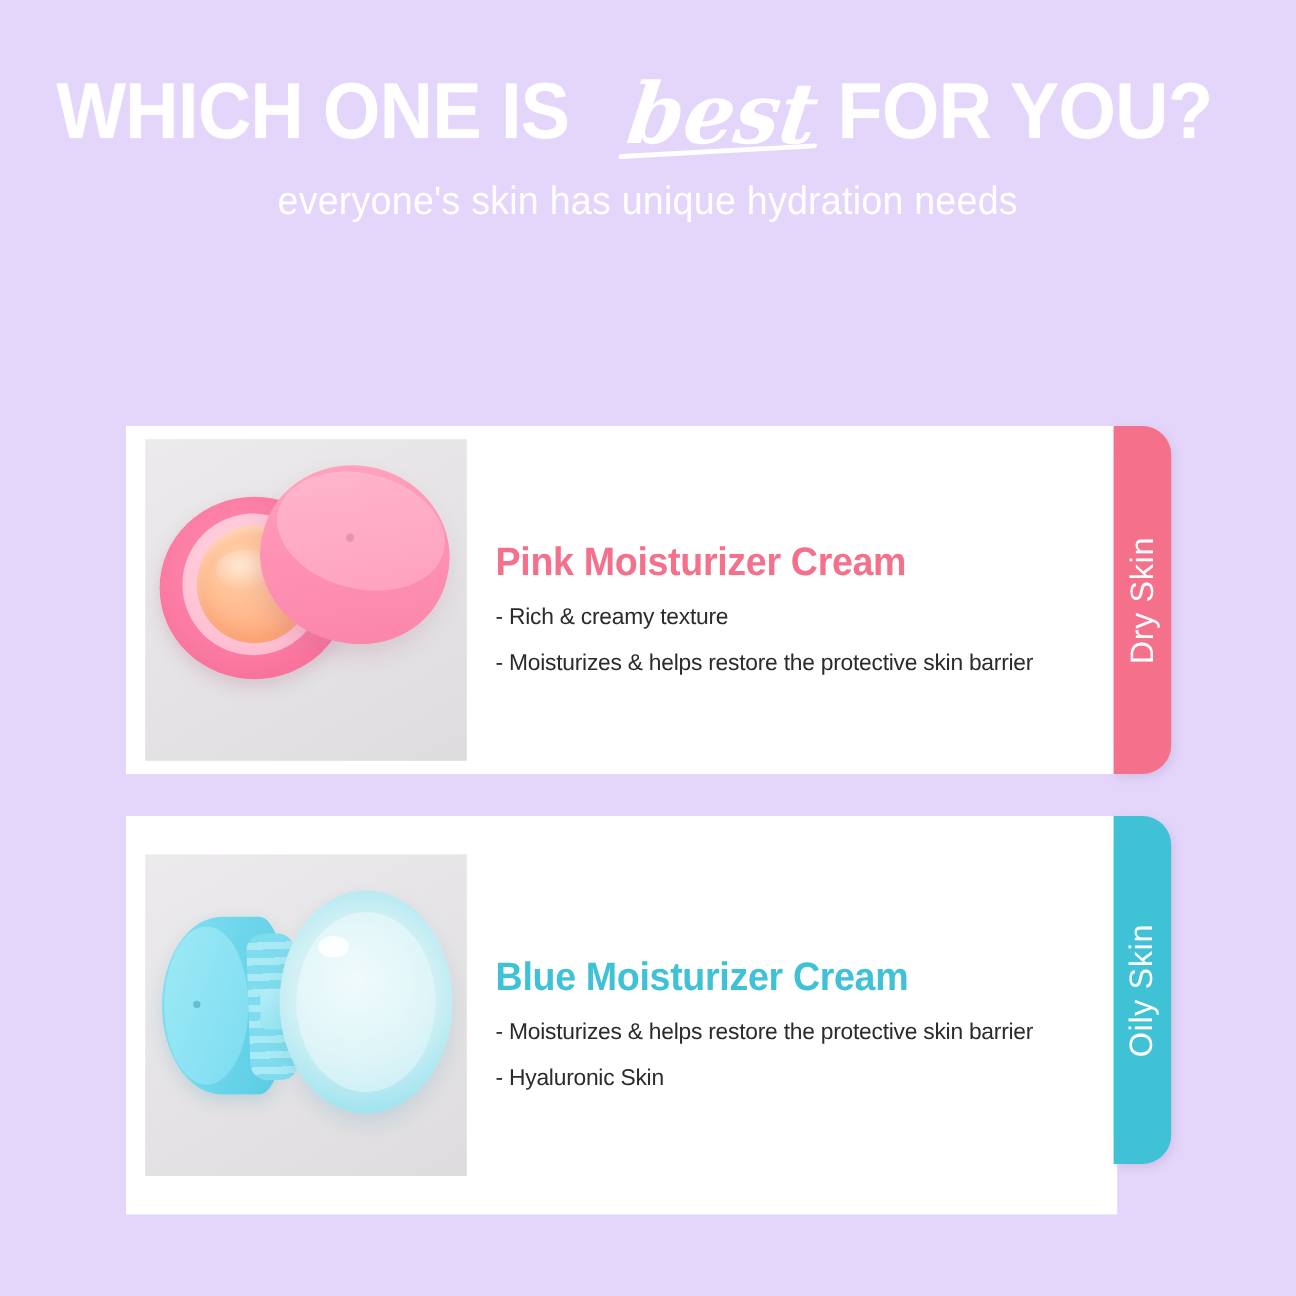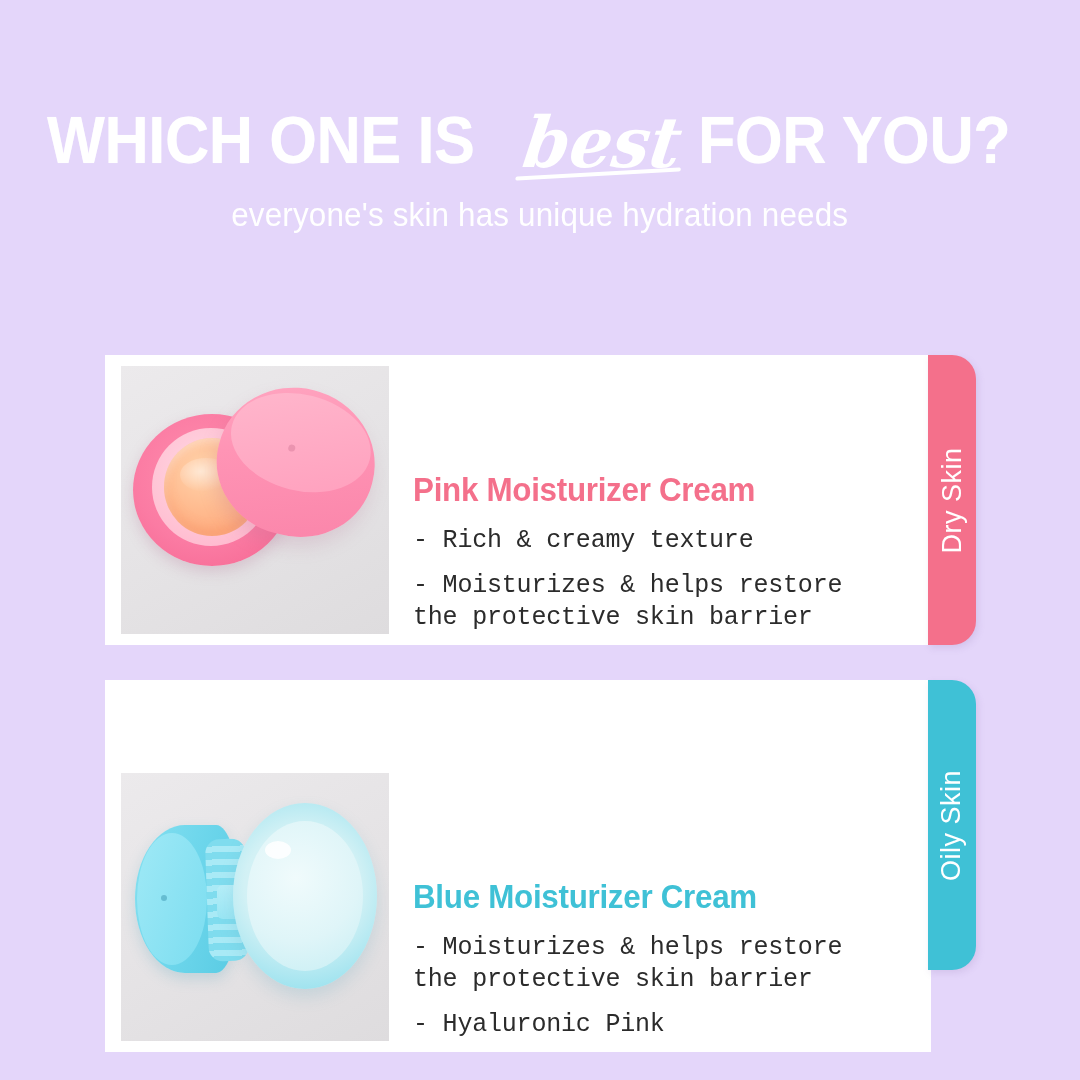--- a/index.html
+++ b/index.html
@@ -26,7 +26,7 @@
     flex-direction: column;
     align-items: center;
     justify-content: flex-start;
-    padding-top: 104px;
+    padding-top: 56px;
     box-sizing: border-box;
   }
   .headline {

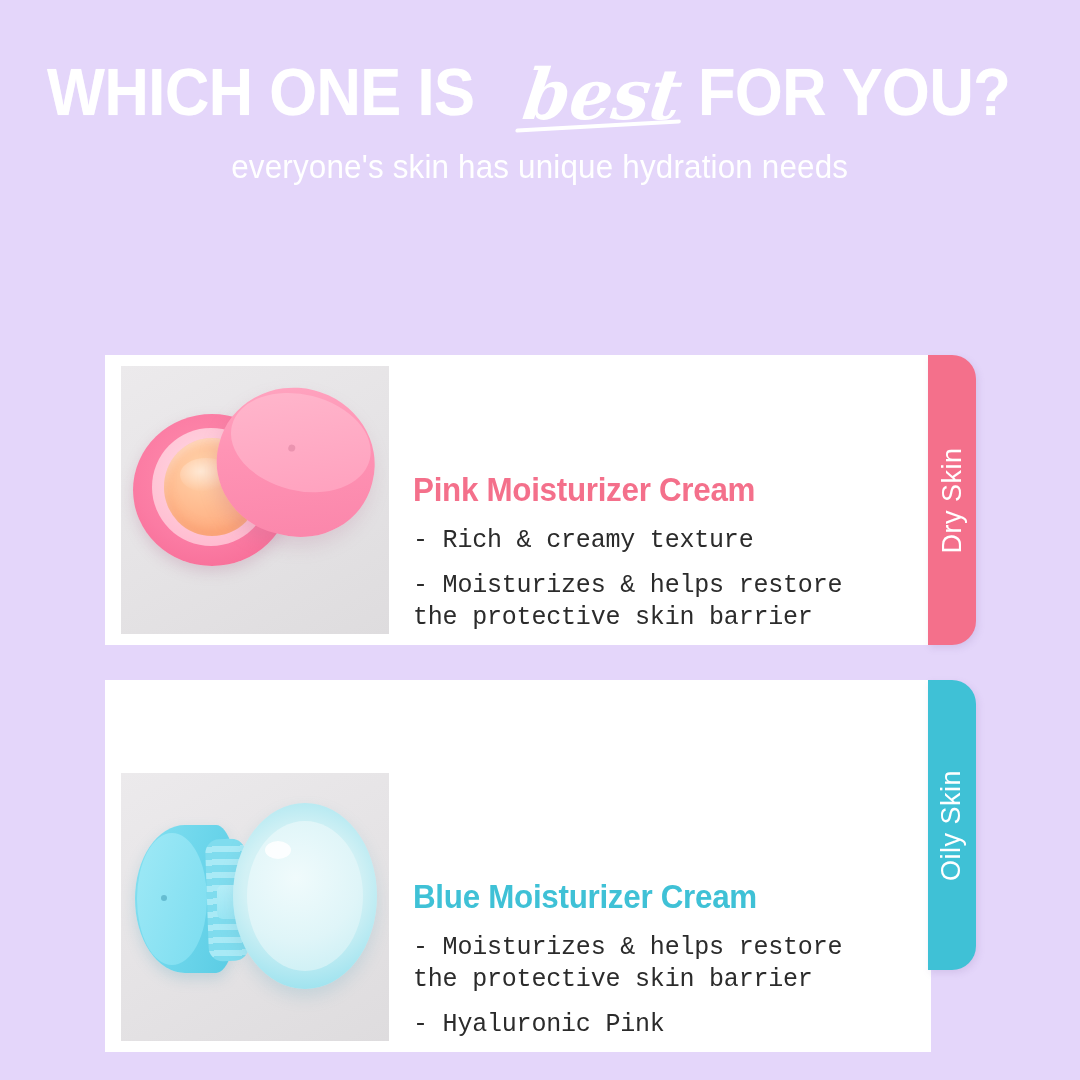--- a/index.html
+++ b/index.html
@@ -85,7 +85,7 @@
     width: 826px;
     background: #ffffff;
     display: flex;
-    align-items: flex-end;
+    align-items: center;
     box-sizing: border-box;
     padding: 11px 0 11px 16px;
   }

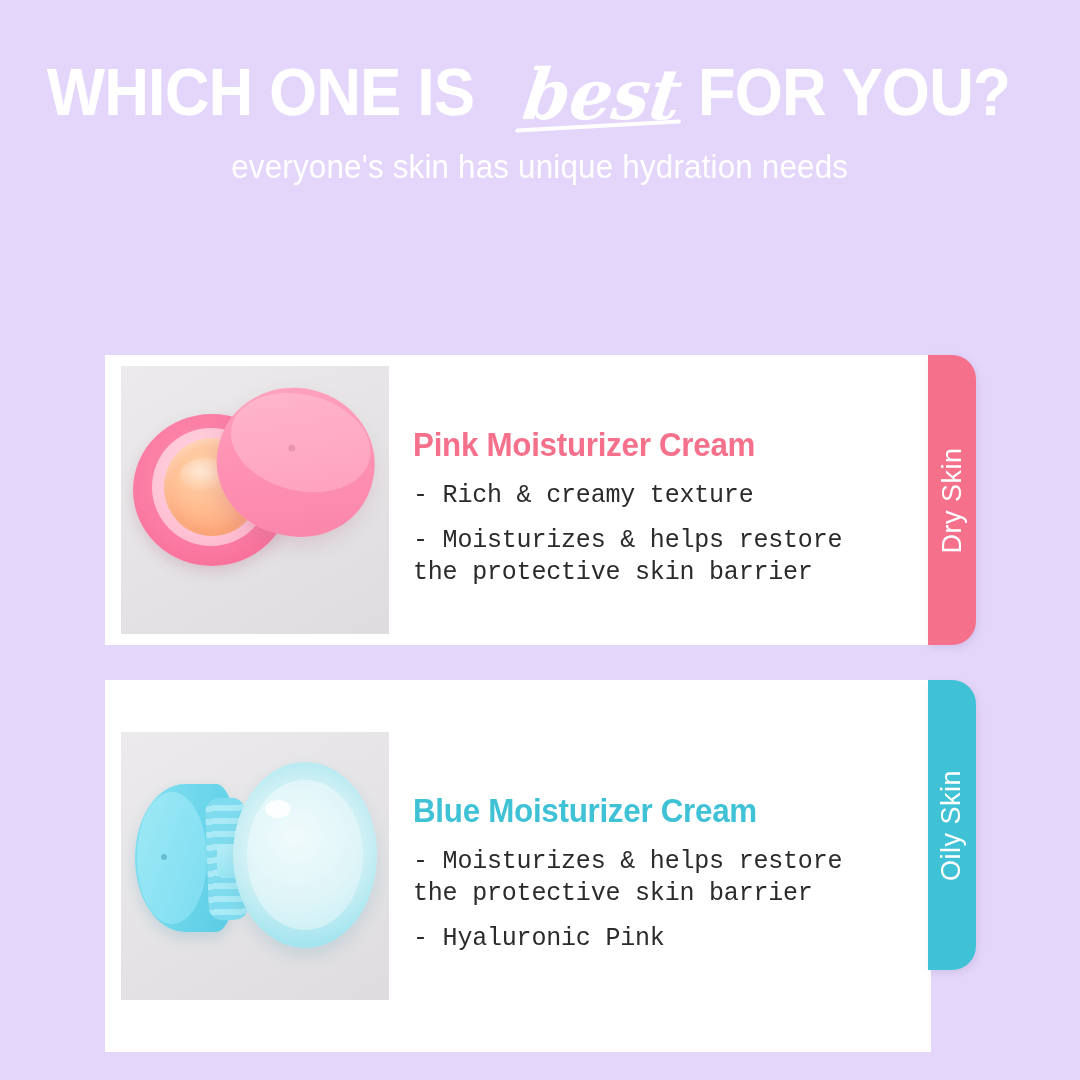--- a/index.html
+++ b/index.html
@@ -279,12 +279,11 @@
     padding: 0;
   }
   .bullets li {
-    font-size: 25px;
+    font-size: 19px;
     line-height: 1.28;
     color: #2b2b2b;
     margin-bottom: 13px;
     letter-spacing: -0.2px;
-    font-family: Liberation Mono, monospace;
   }
   .bullets li:last-child { margin-bottom: 0; }
 

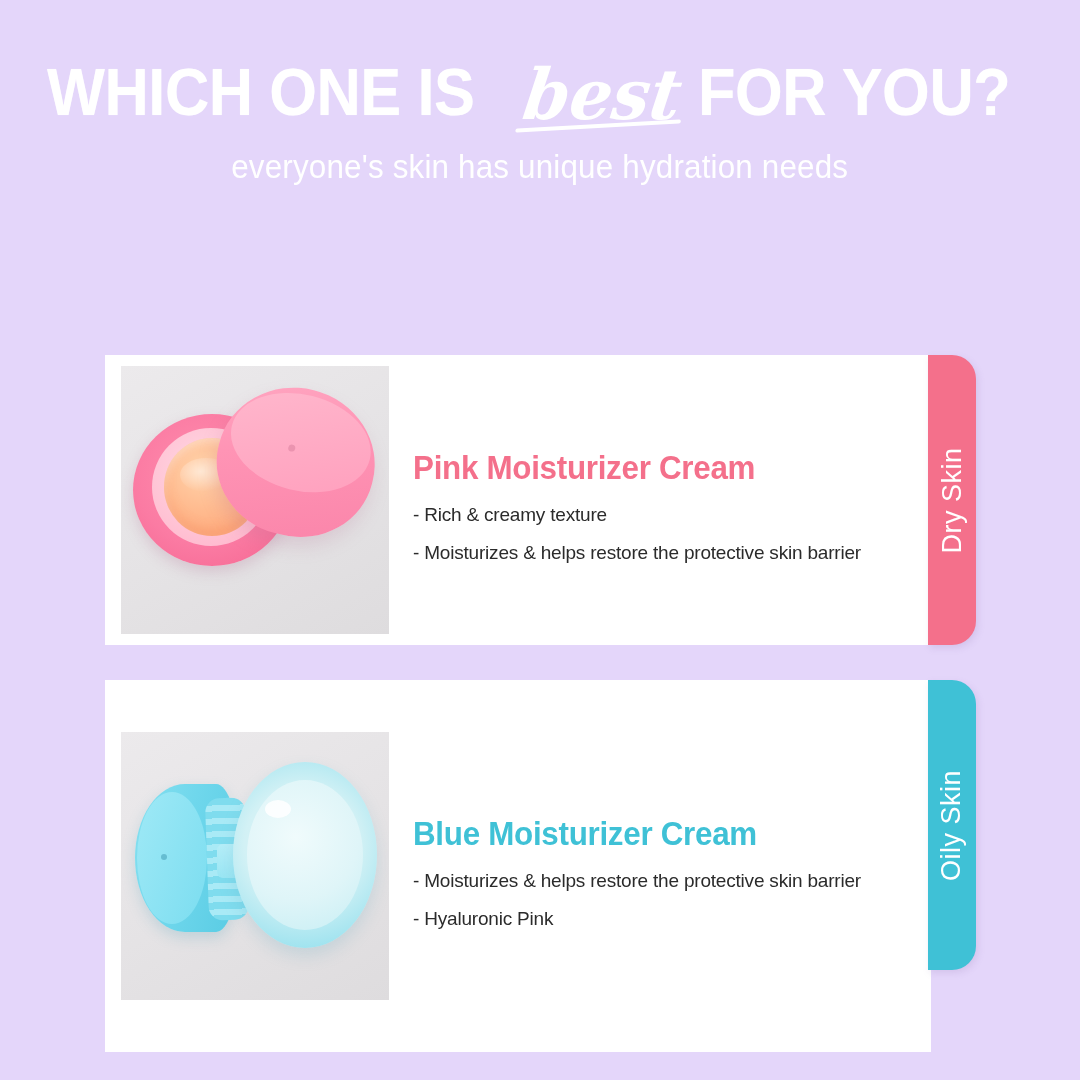--- a/index.html
+++ b/index.html
@@ -90,7 +90,7 @@
     padding: 11px 0 11px 16px;
   }
   #card-0 { top: 355px; height: 290px; }
-  #card-1 { top: 680px; height: 372px; }
+  #card-1 { top: 680px; height: 332px; }
 
   .thumb {
     width: 268px;

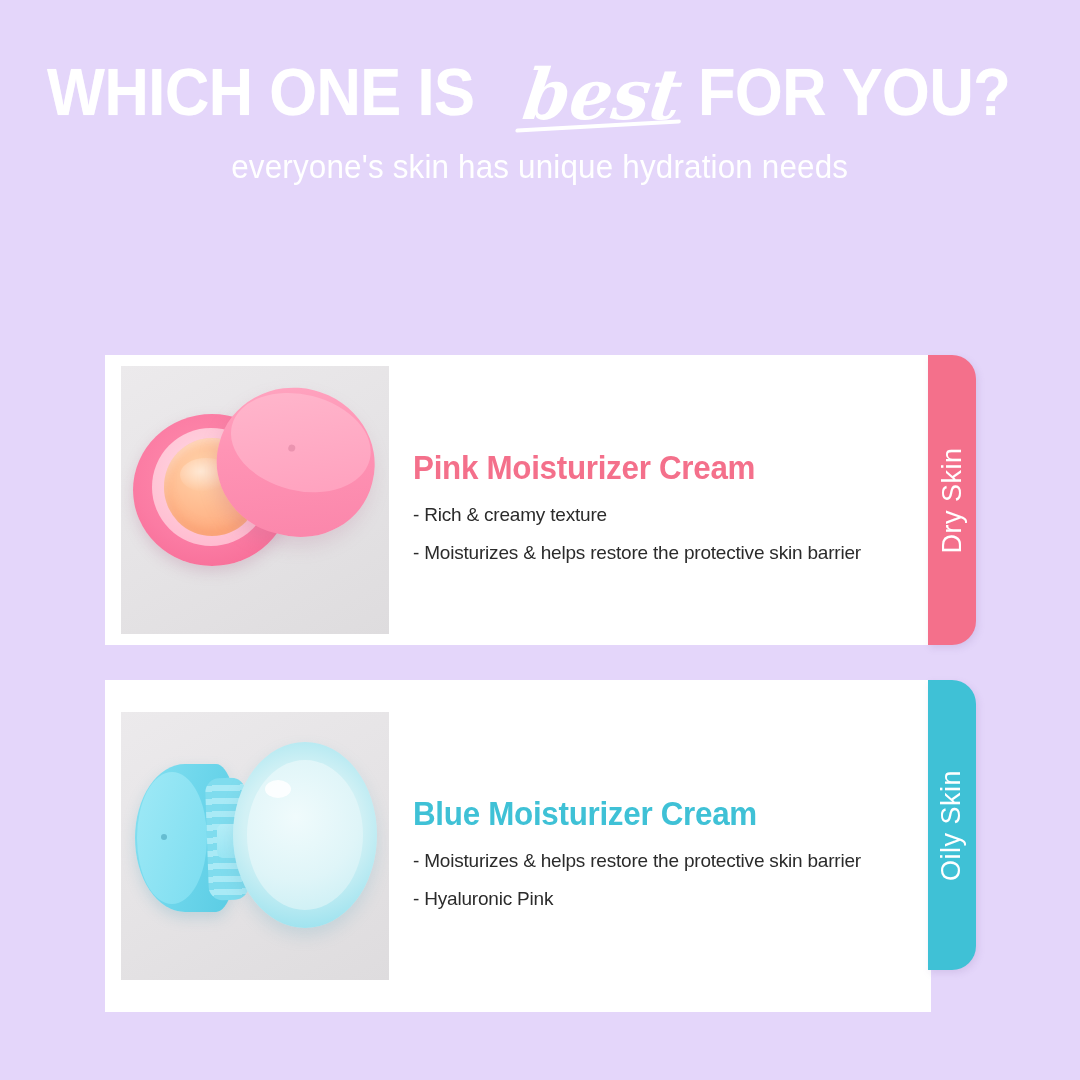--- a/index.html
+++ b/index.html
@@ -360,7 +360,7 @@
     <h2 class="card-title">Blue Moisturizer Cream</h2>
     <ul class="bullets">
       <li>- Moisturizes &amp; helps restore the protective skin barrier</li>
-      <li>- Hyaluronic Pink</li>
+      <li>- Hyaluronic Skin</li>
     </ul>
   </div>
 </div>

